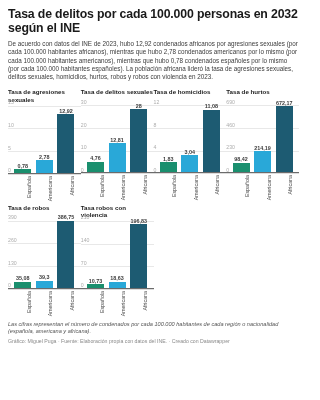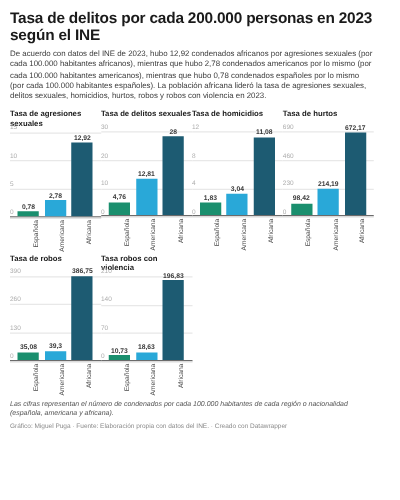--- a/index.html
+++ b/index.html
@@ -119,7 +119,7 @@
 
 <div class="page">
 
-  <div class="headline">Tasa de delitos por cada 200.000 personas en 2023 según el INE</div>
+  <div class="headline">Tasa de delitos por cada 100.000 personas en 2032 según el INE</div>
 
   <div class="intro">De acuerdo con datos del INE de 2023, hubo 12,92 condenados africanos por agresiones sexuales (por cada 100.000 habitantes africanos), mientras que hubo 2,78 condenados americanos por lo mismo (por cada 100.000 habitantes americanos), mientras que hubo 0,78 condenados españoles por lo mismo (por cada 100.000 habitantes españoles). La población africana lideró la tasa de agresiones sexuales, delitos sexuales, homicidios, hurtos, robos y robos con violencia en 2023.</div>
 

